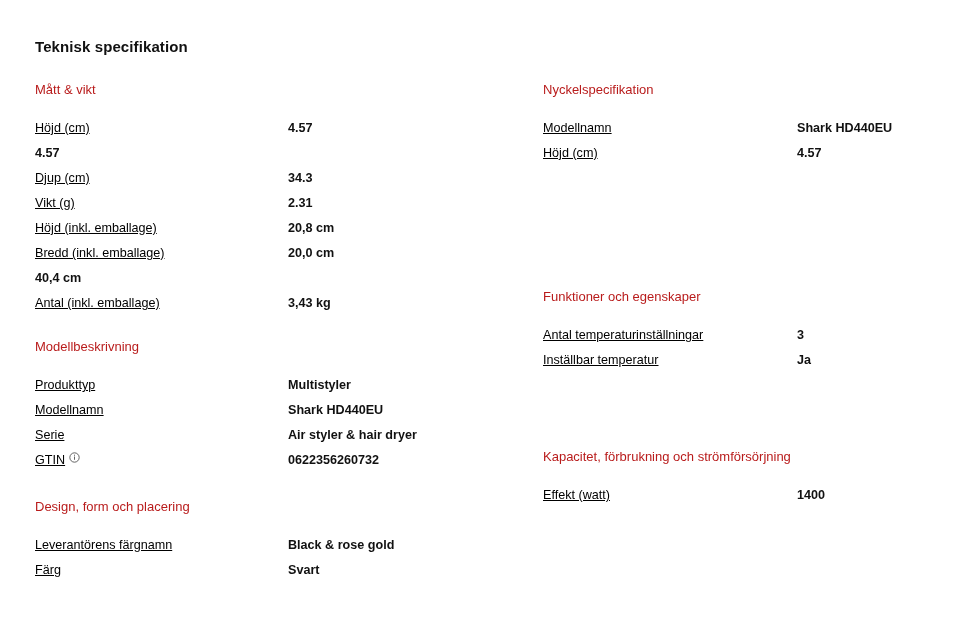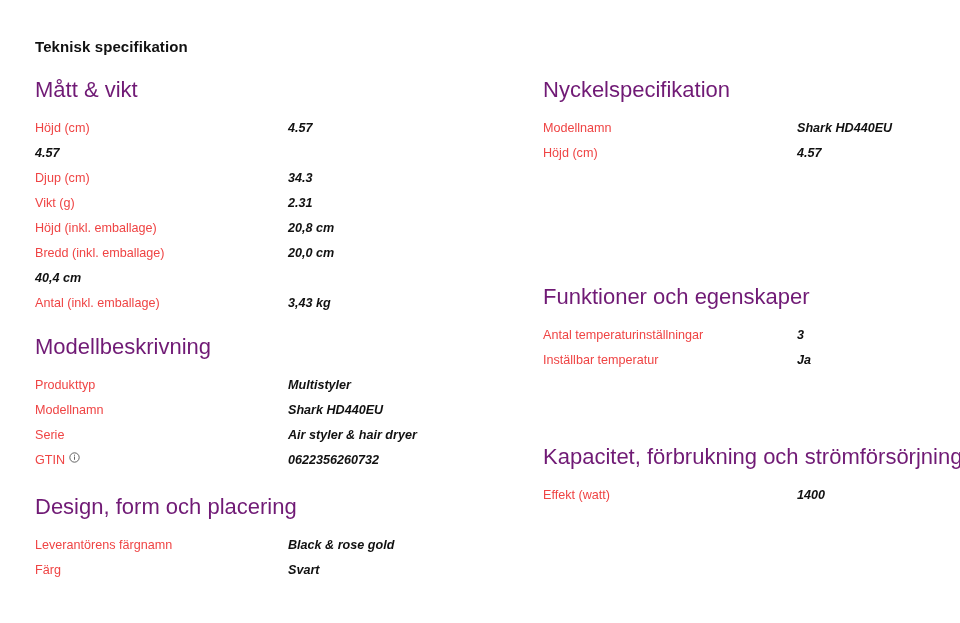--- a/index.html
+++ b/index.html
@@ -56,9 +56,9 @@
     margin: 0;
   }
   .section-title {
-    font-size: 22px;
+    font-size: 13px;
     font-weight: 400;
-    color: #701a75;
+    color: #b91c1c;
     line-height: 20px;
     margin: 0 0 16px 0;
     white-space: nowrap;

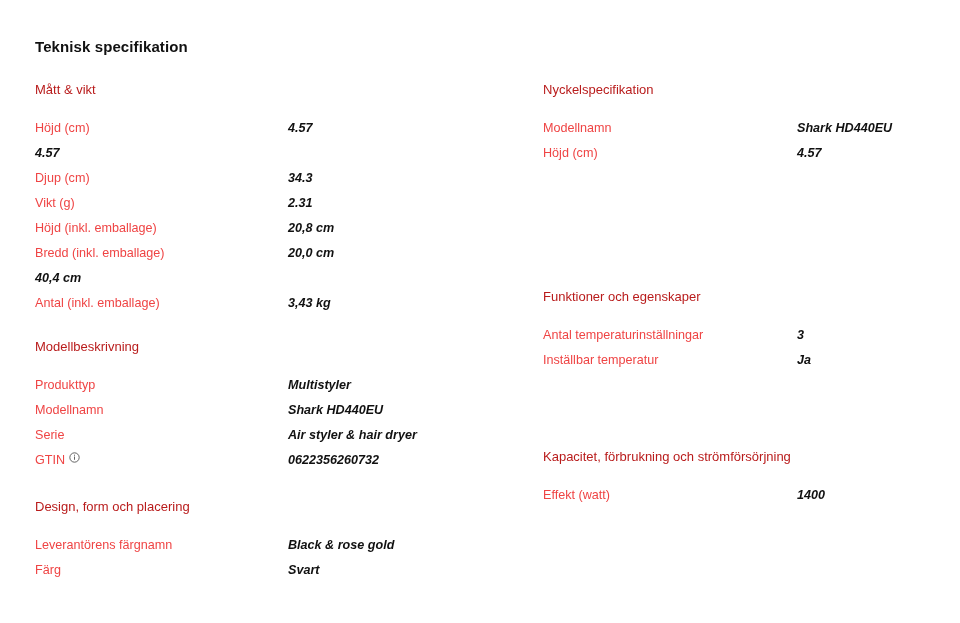--- a/index.html
+++ b/index.html
@@ -79,9 +79,10 @@
     flex: 0 0 253px;
     font-size: 12.6px;
     font-weight: 400;
-    color: #ef4444;
+    color: #000000;
     line-height: 25px;
     white-space: nowrap;
+    text-decoration: underline;
   }
   .col-right .spec-label {
     width: 254px;

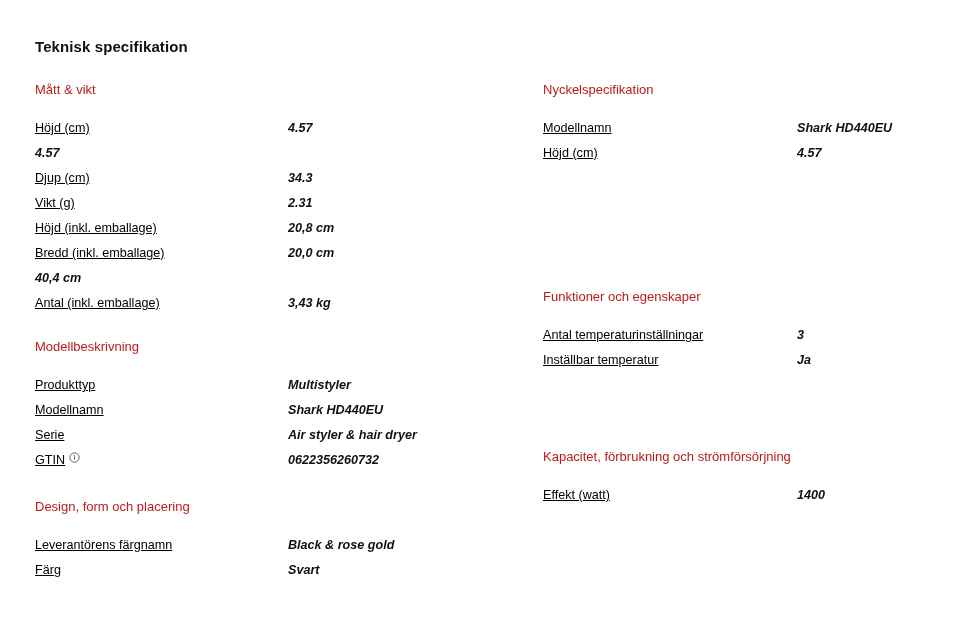--- a/index.html
+++ b/index.html
@@ -94,7 +94,6 @@
     color: #111111;
     line-height: 25px;
     white-space: nowrap;
-    font-style: italic;
   }
 
   .info-icon {

